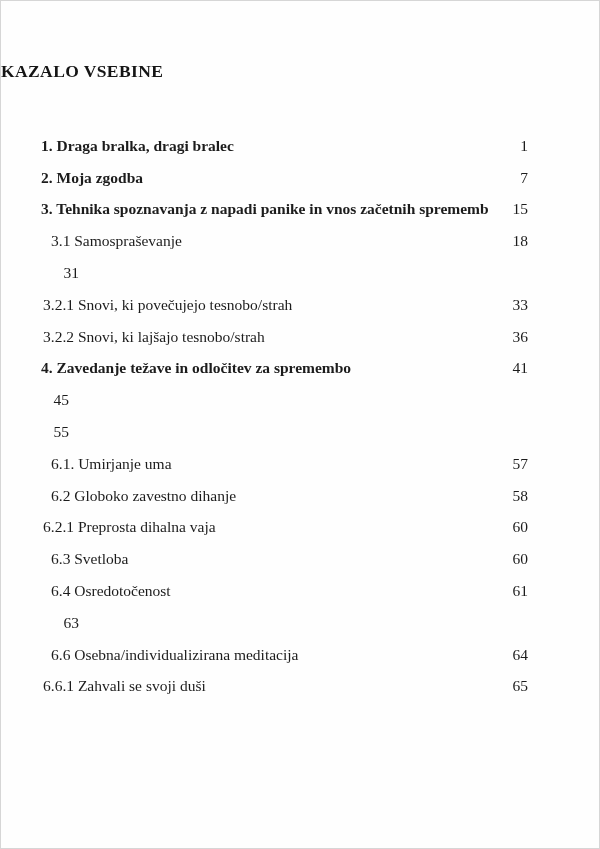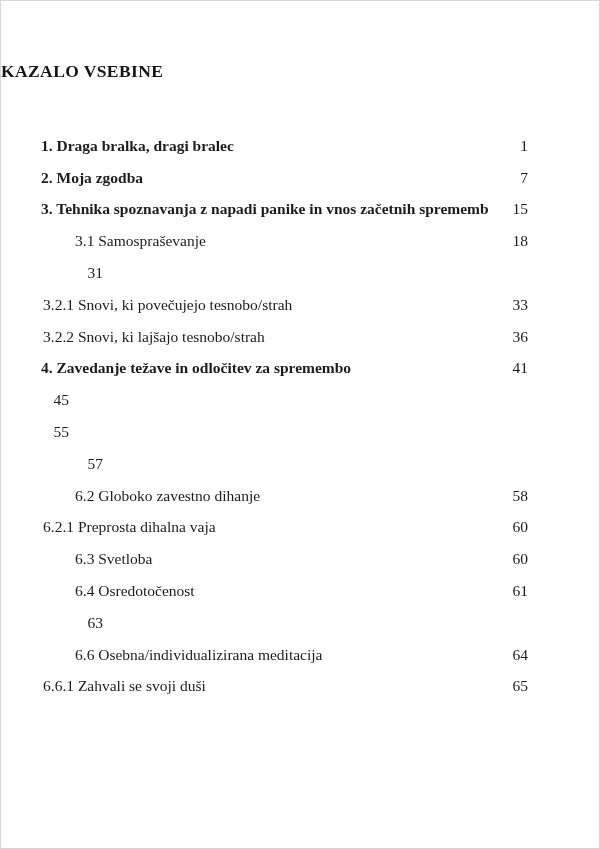--- a/index.html
+++ b/index.html
@@ -37,7 +37,7 @@
     font-size: 15.5px;
   }
   .toc-row.level-1 { padding-left: 40px; }
-  .toc-row.level-2 { padding-left: 74px; }
+  .toc-row.level-2 { padding-left: 50px; }
   .toc-row.level-3 { padding-left: 42px; }
   .toc-row.bold .toc-label { font-weight: bold; }
   .toc-label {

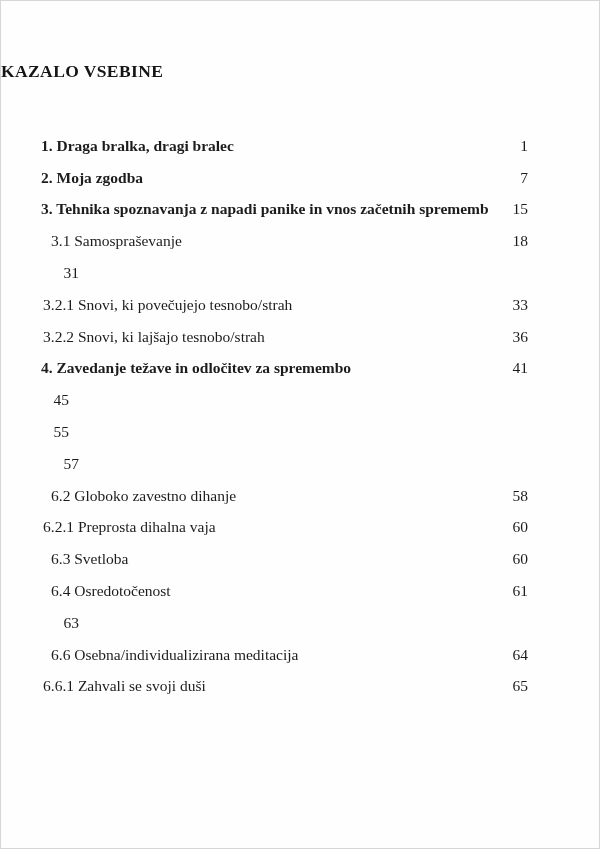--- a/index.html
+++ b/index.html
@@ -96,6 +96,7 @@
         <span class="toc-page">55</span>
       </div>
       <div class="toc-row level-2">
+        <span class="toc-label">6.1. Umirjanje uma</span>
         <span class="toc-page">57</span>
       </div>
       <div class="toc-row level-2">

